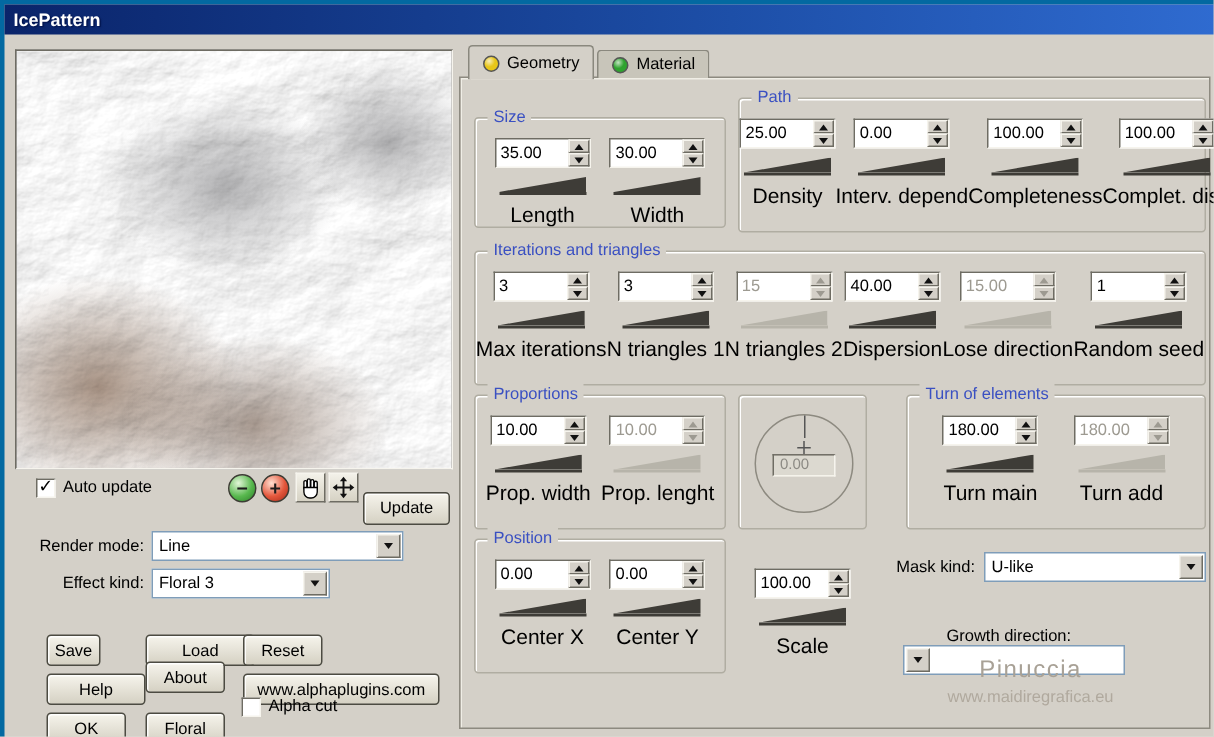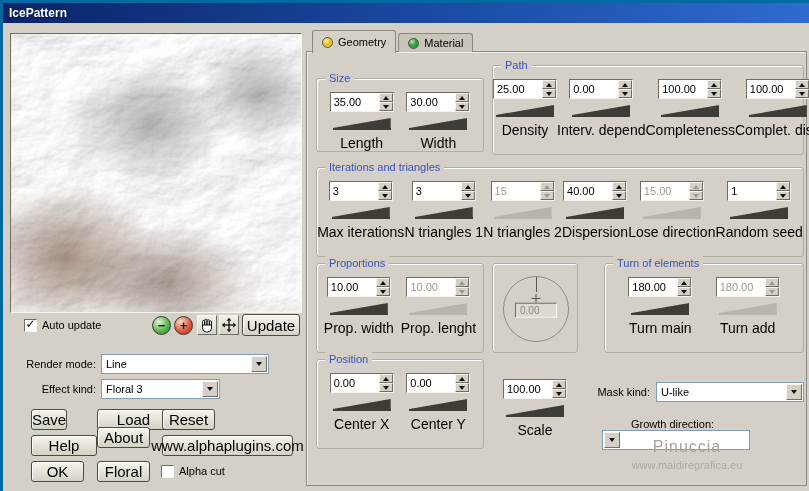--- a/index.html
+++ b/index.html
@@ -48,11 +48,11 @@
     display:flex;align-items:center;justify-content:center;box-sizing:border-box;
   }
   .push{
-    height:21px;cursor:pointer;font-family:inherit;font-size:15px;color:#000;
+    height:21px;cursor:pointer;font-family:inherit;font-size:11px;color:#000;
     background:linear-gradient(#f6f4ec,#d5d1c3);
     border:1px solid #4c4b42;border-radius:3px;
     box-shadow:inset 1px 1px 0 rgba(255,255,255,.9);
-    display:flex;align-items:center;justify-content:center;padding:0;
+    display:flex;align-items:center;justify-content:center;padding:0;margin-top:14px;
   }
   .lbl{font-size:11px;line-height:14px;}
 

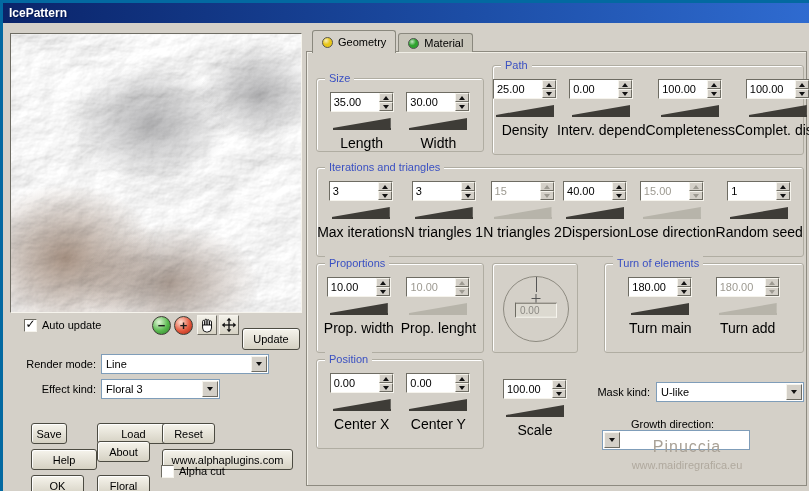--- a/index.html
+++ b/index.html
@@ -140,7 +140,7 @@
   .drow{position:absolute;display:flex;align-items:center;height:20px;left:240px;width:257px;}
   .drow .dlabel{flex:1;text-align:right;padding-right:6px;white-space:nowrap;}
   .drow .combo{width:148px;flex:none;}
-  .mask-row{top:330px;}
+  .mask-row{top:316px;}
   .growth-row{top:366px;flex-direction:column;}
 
   .dial{position:absolute;left:50%;top:50%;width:64px;height:64px;margin:-32px 0 0 -32px;border:1px solid #8d8a80;border-radius:50%;}

